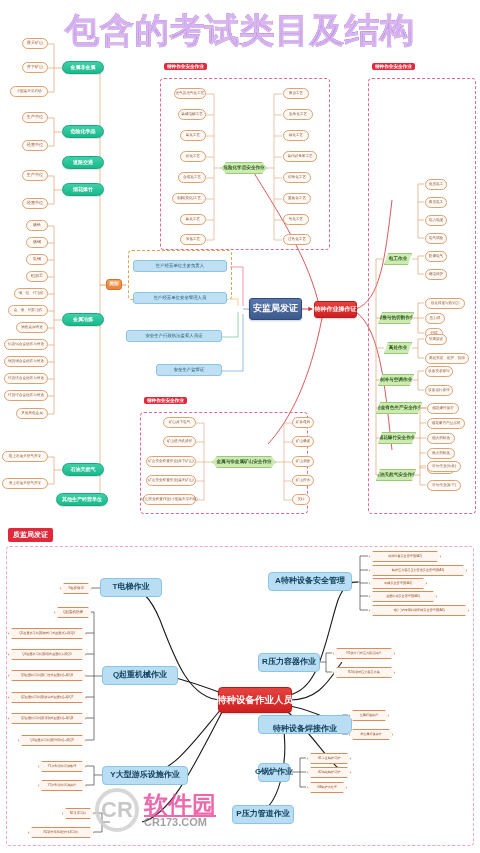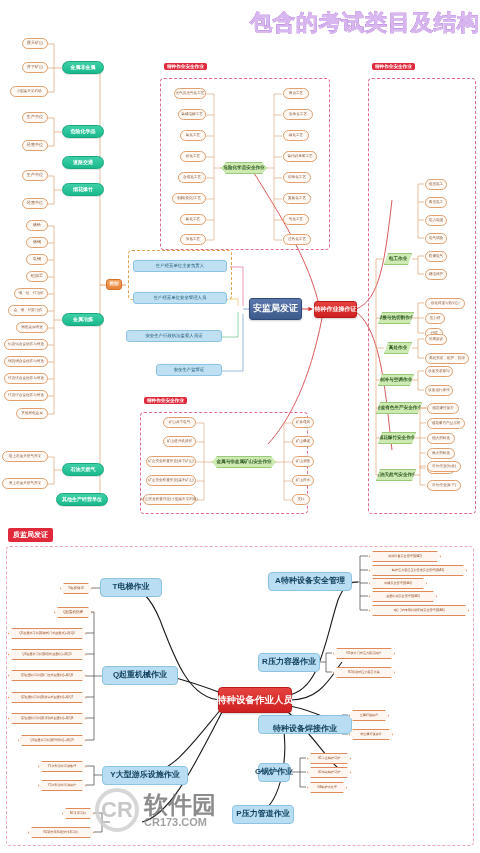--- a/index.html
+++ b/index.html
@@ -15,8 +15,8 @@
   
   .title {
     position:absolute; left:0; top:8px; width:480px;
-    text-align:right;
-    font-size:22px; font-weight:bold; letter-spacing:1px;
+    text-align:center;
+    font-size:34px; font-weight:bold; letter-spacing:1px;
     background:linear-gradient(180deg,#b06bd8 0%, #8c2fd0 45%, #6a12b8 55%, #9b4ae0 100%);
     -webkit-background-clip:text; background-clip:text;
     color:transparent;

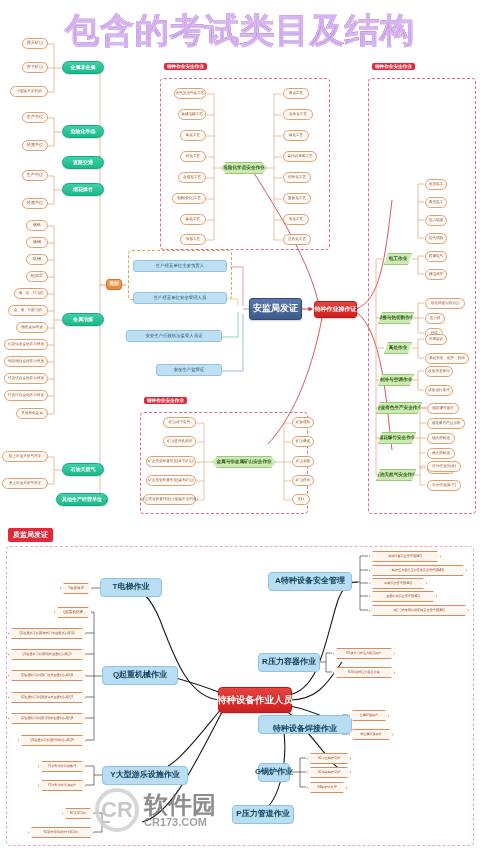--- a/index.html
+++ b/index.html
@@ -153,7 +153,7 @@
   }
   .wm-cn { font-size:26px; font-weight:bold; color:#ef6a1e; letter-spacing:-1px;
            text-shadow:1px 1px 0 #fff; }
-  .wm-cn2 { font-size:24px; font-weight:bold; color:#737373; }
+  .wm-cn2 { font-size:24px; font-weight:bold; color:#ec4899;text-decoration:underline; }
   .wm-url { font-size:11px; font-weight:bold; color:#8d8d8d; }
   .wm-col { display:flex; flex-direction:column; line-height:1; }
 </style>

